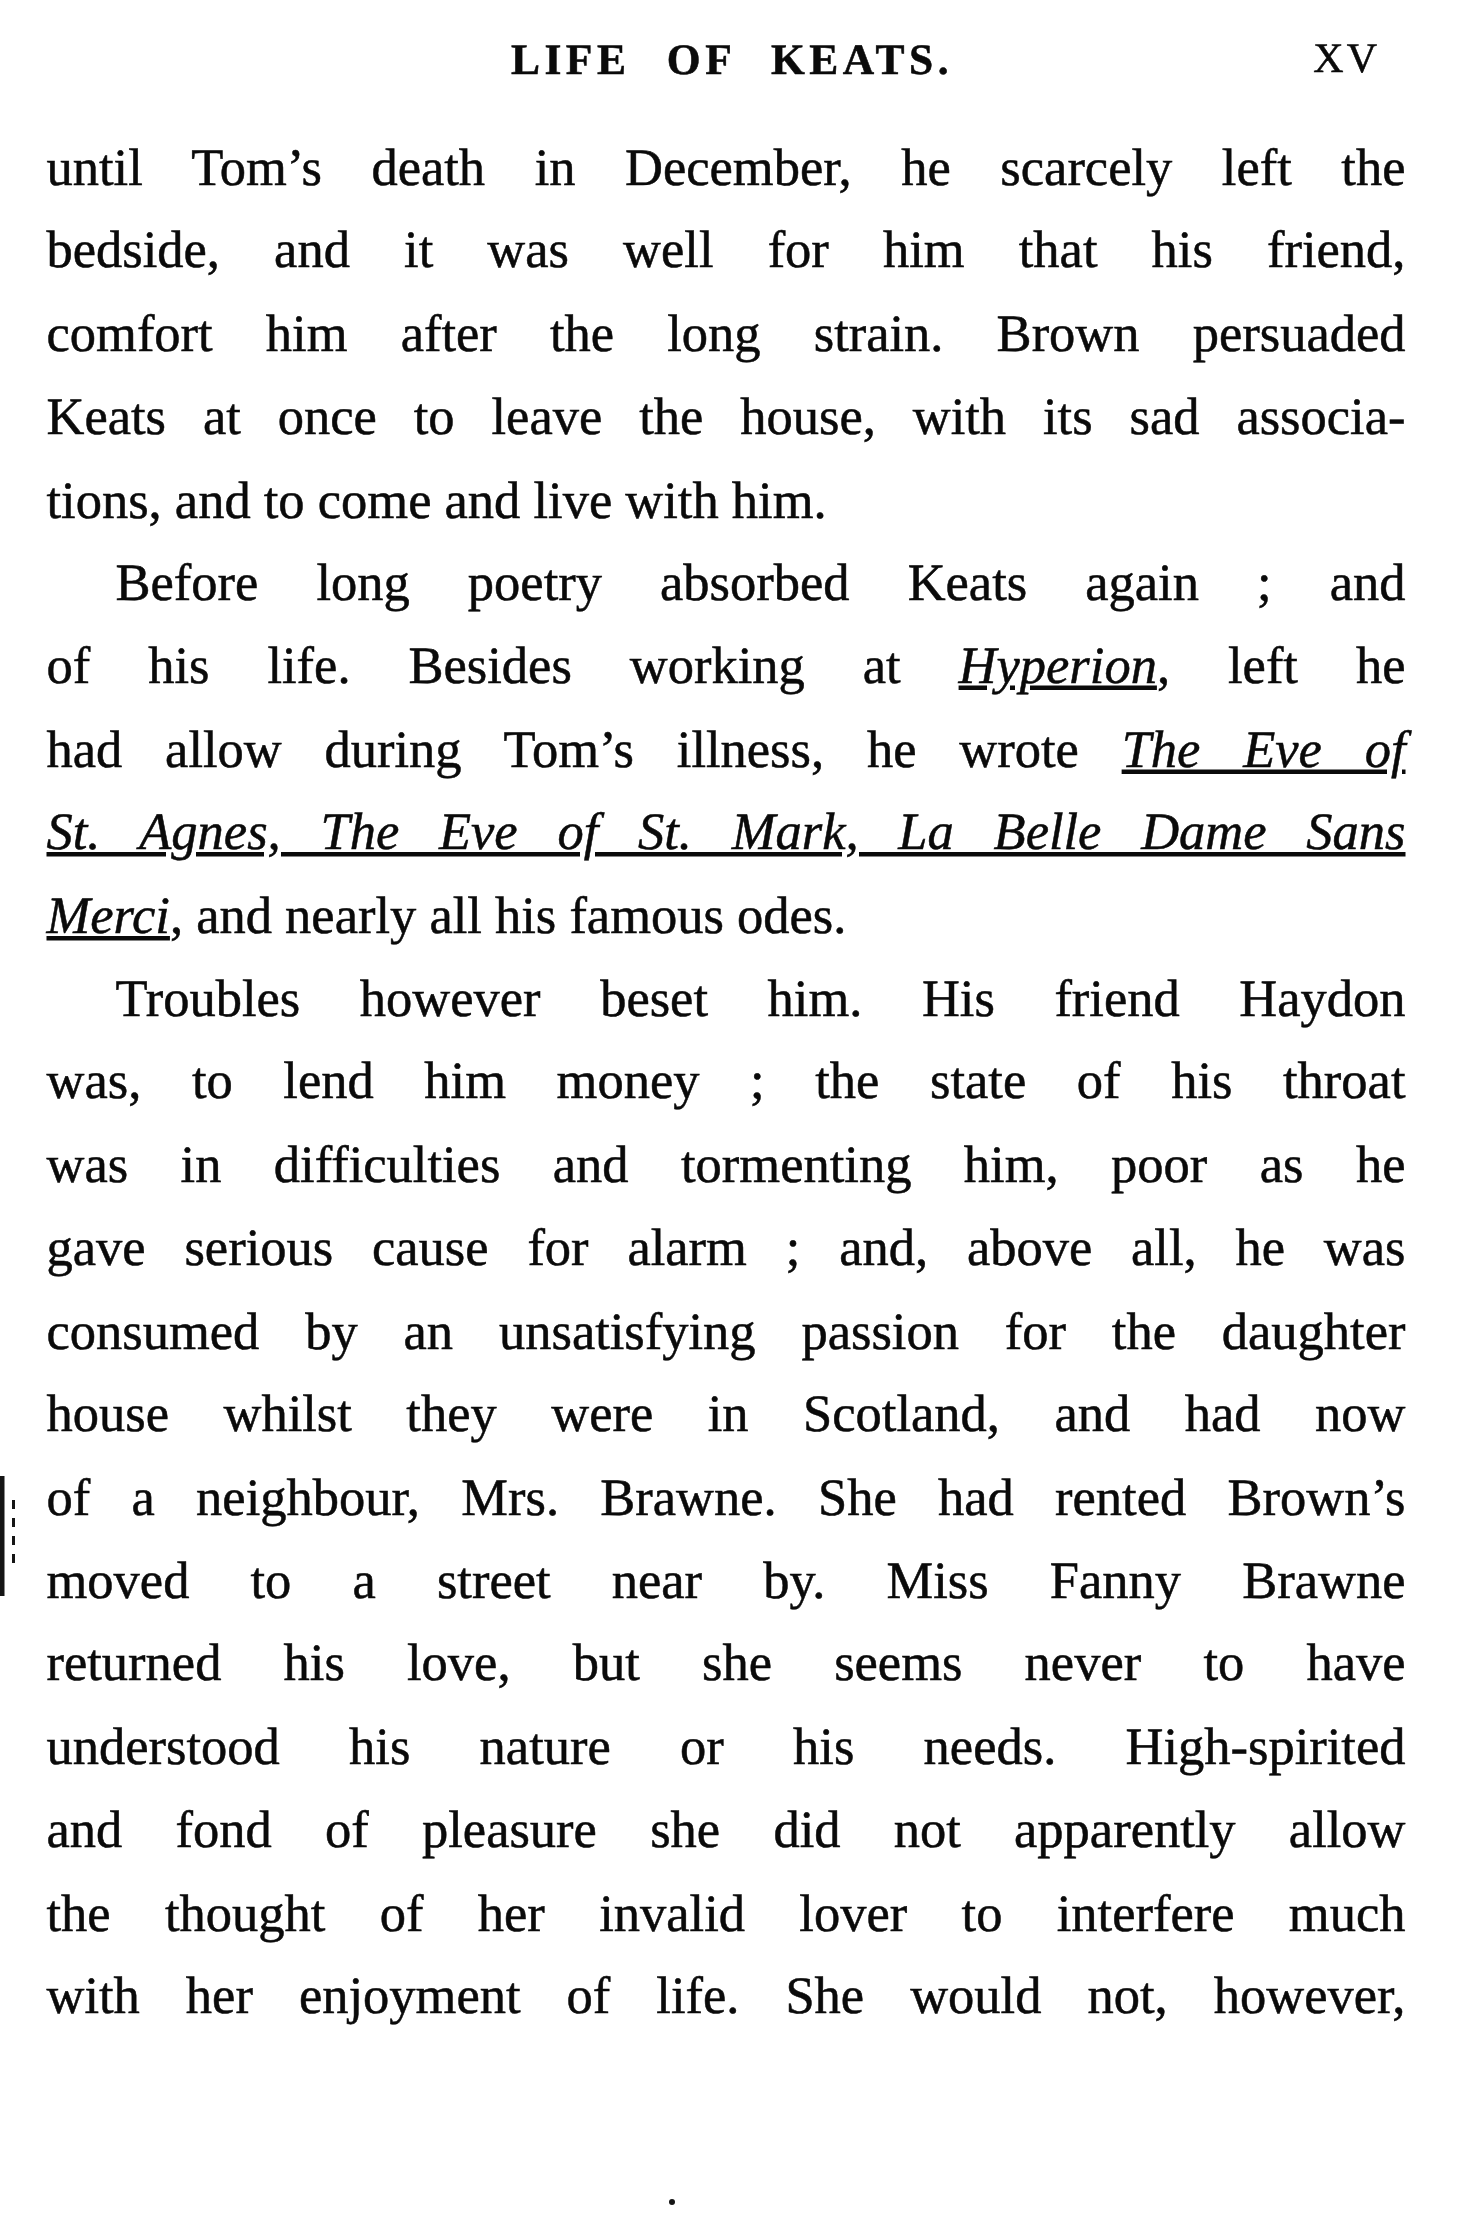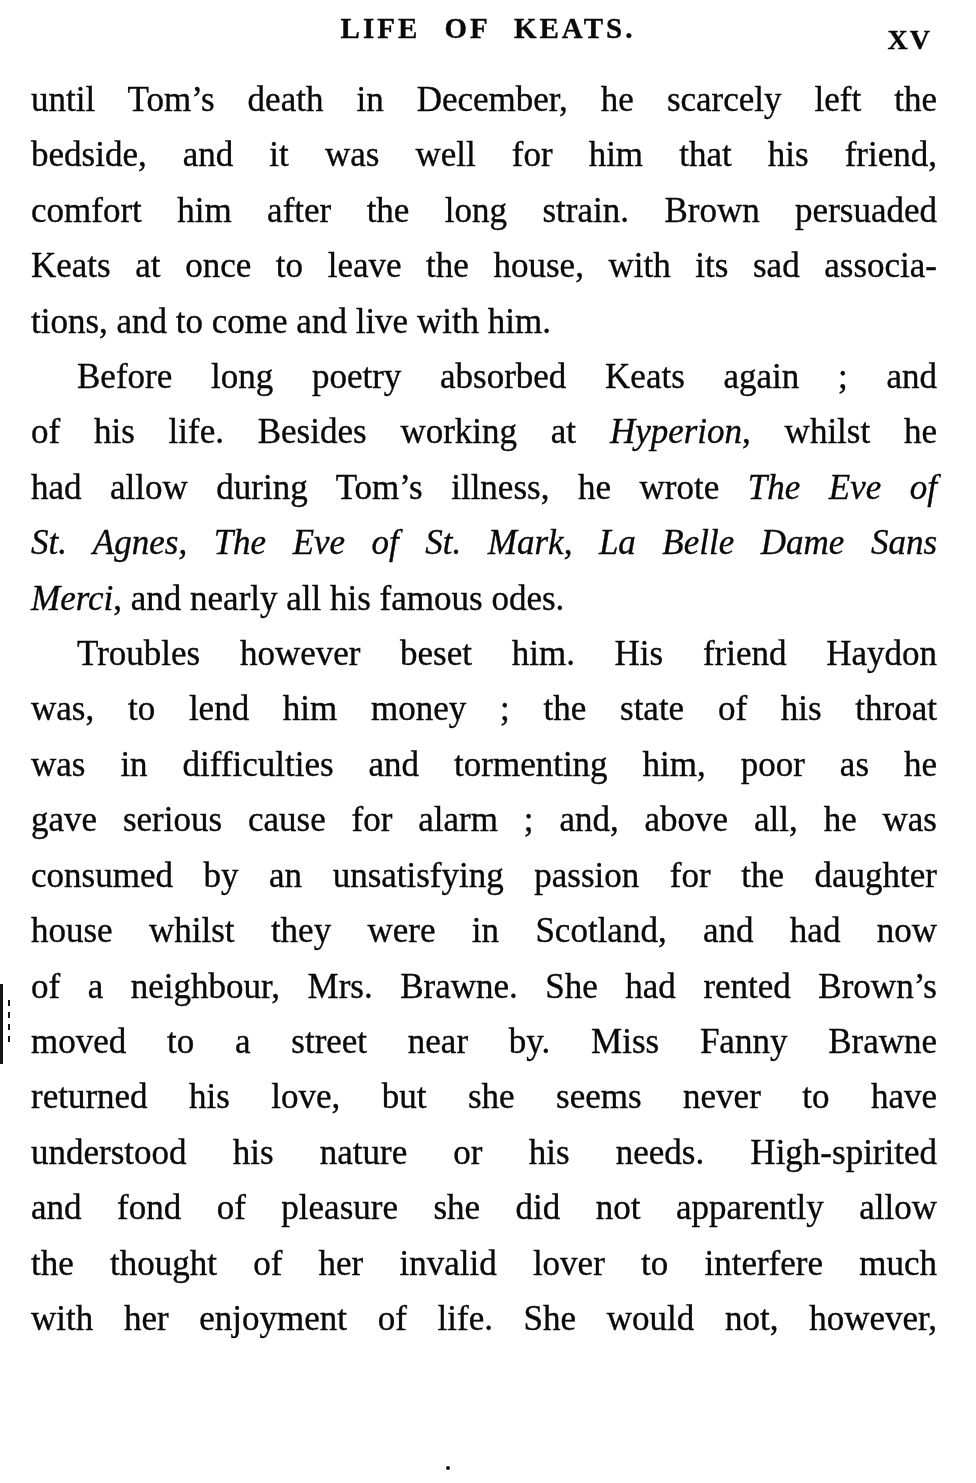--- a/index.html
+++ b/index.html
@@ -18,7 +18,7 @@
   }
   .running-header {
     position: relative;
-    padding-top: 12px;
+    padding-top: 24px;
     height: 44px;
   }
   .running-title {

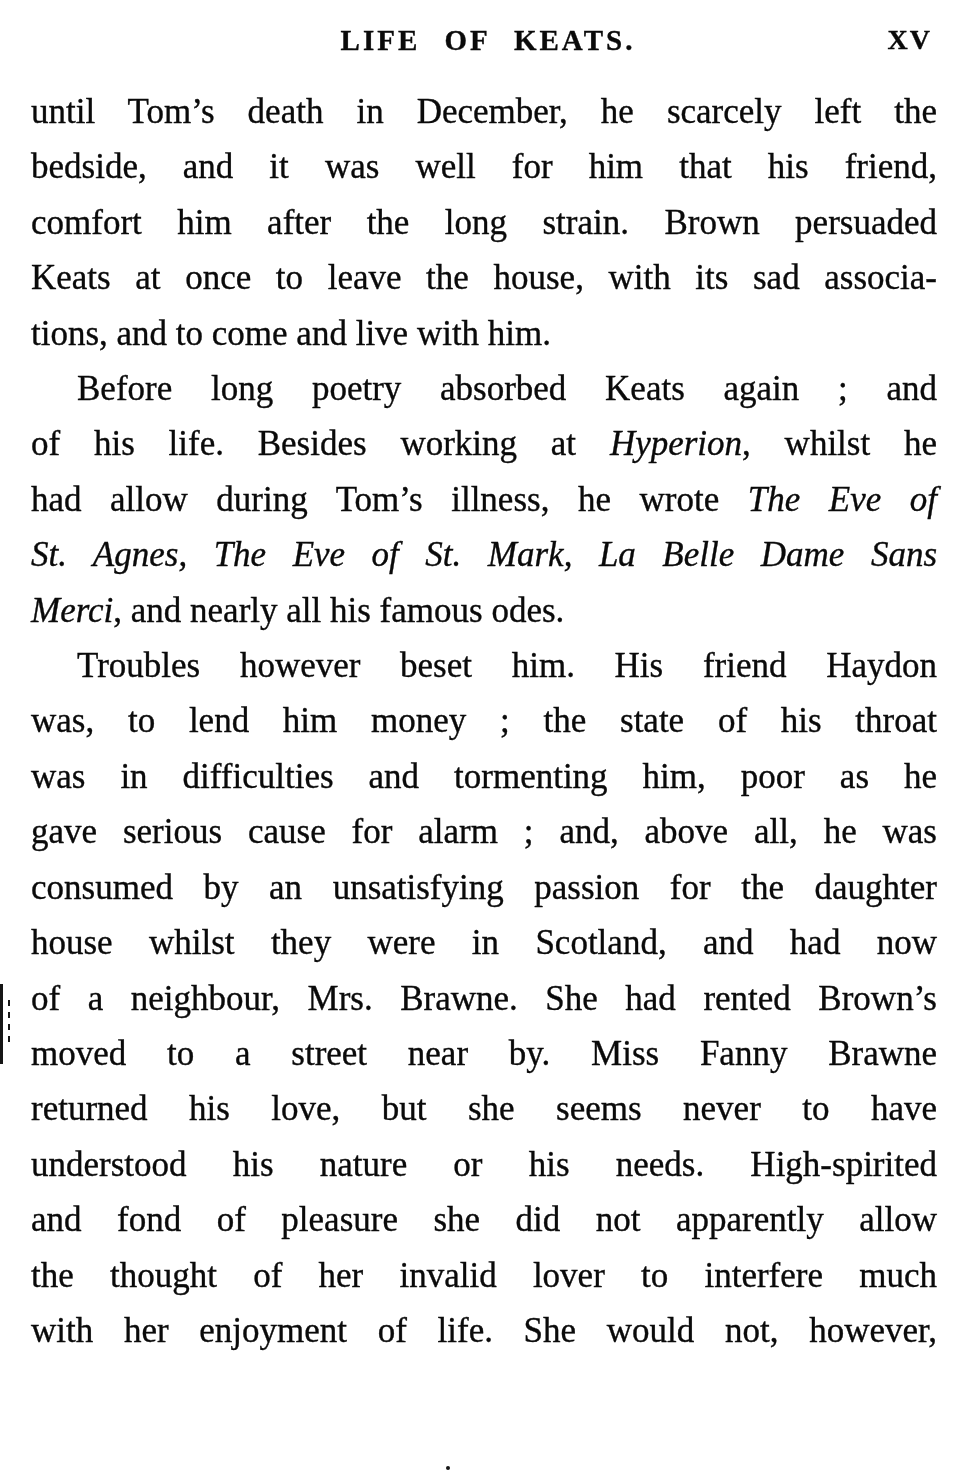--- a/index.html
+++ b/index.html
@@ -30,10 +30,10 @@
   }
   .page-number {
     position: absolute;
-    right: 44px;
+    right: 56px;
     top: 24px;
     font-size: 28px;
-    font-weight: bold;
+    font-weight: normal;
     letter-spacing: 2px;
   }
   .page-body {

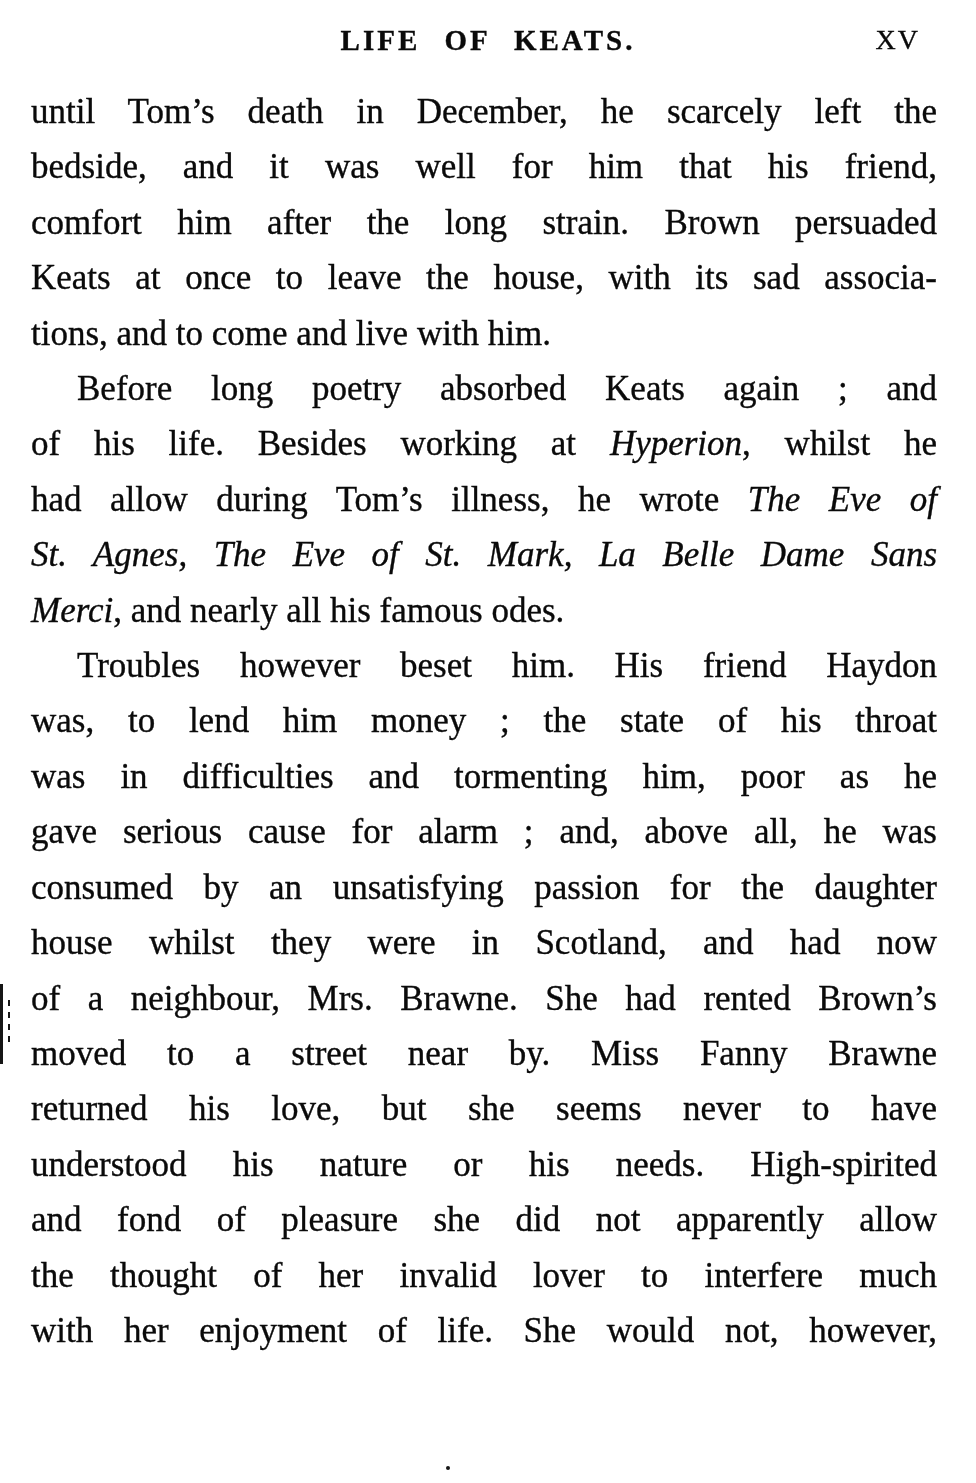--- a/index.html
+++ b/index.html
@@ -54,6 +54,7 @@
   }
   .it {
     font-style: italic;
+    text-decoration: underline;
   }
   .artifact {
     position: absolute;

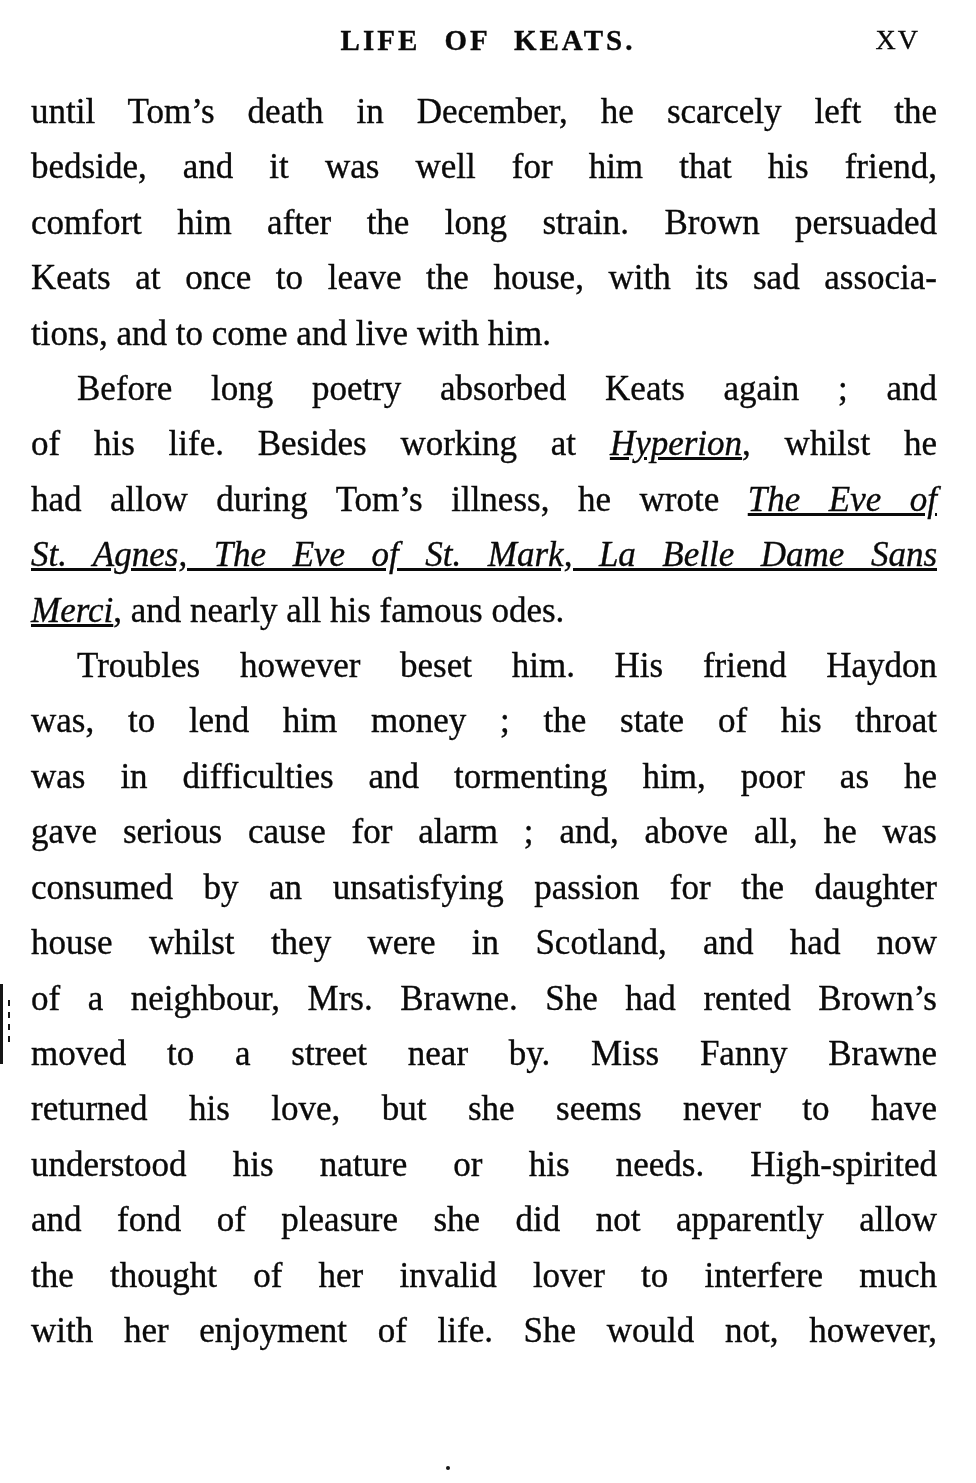--- a/index.html
+++ b/index.html
@@ -80,7 +80,7 @@
     <div class="line"><span>Keats at once to leave the house, with its sad associa-</span></div>
     <div class="line endline"><span>tions, and to come and live with him.</span></div>
     <div class="line indent"><span>Before long poetry absorbed Keats again ; and</span></div>
-    <div class="line"><span>of his life.  Besides working at </span><span class="it">Hyperion</span><span>, whilst he</span></div>
+    <div class="line"><span>of his life.  Besides working at </span><span class="it">Hyperion</span><span>, left he</span></div>
     <div class="line"><span>had allow during Tom’s illness, he wrote </span><span class="it">The Eve of</span></div>
     <div class="line"><span class="it">St. Agnes, The Eve of St. Mark, La Belle Dame Sans</span></div>
     <div class="line endline"><span class="it">Merci</span><span>, and nearly all his famous odes.</span></div>

